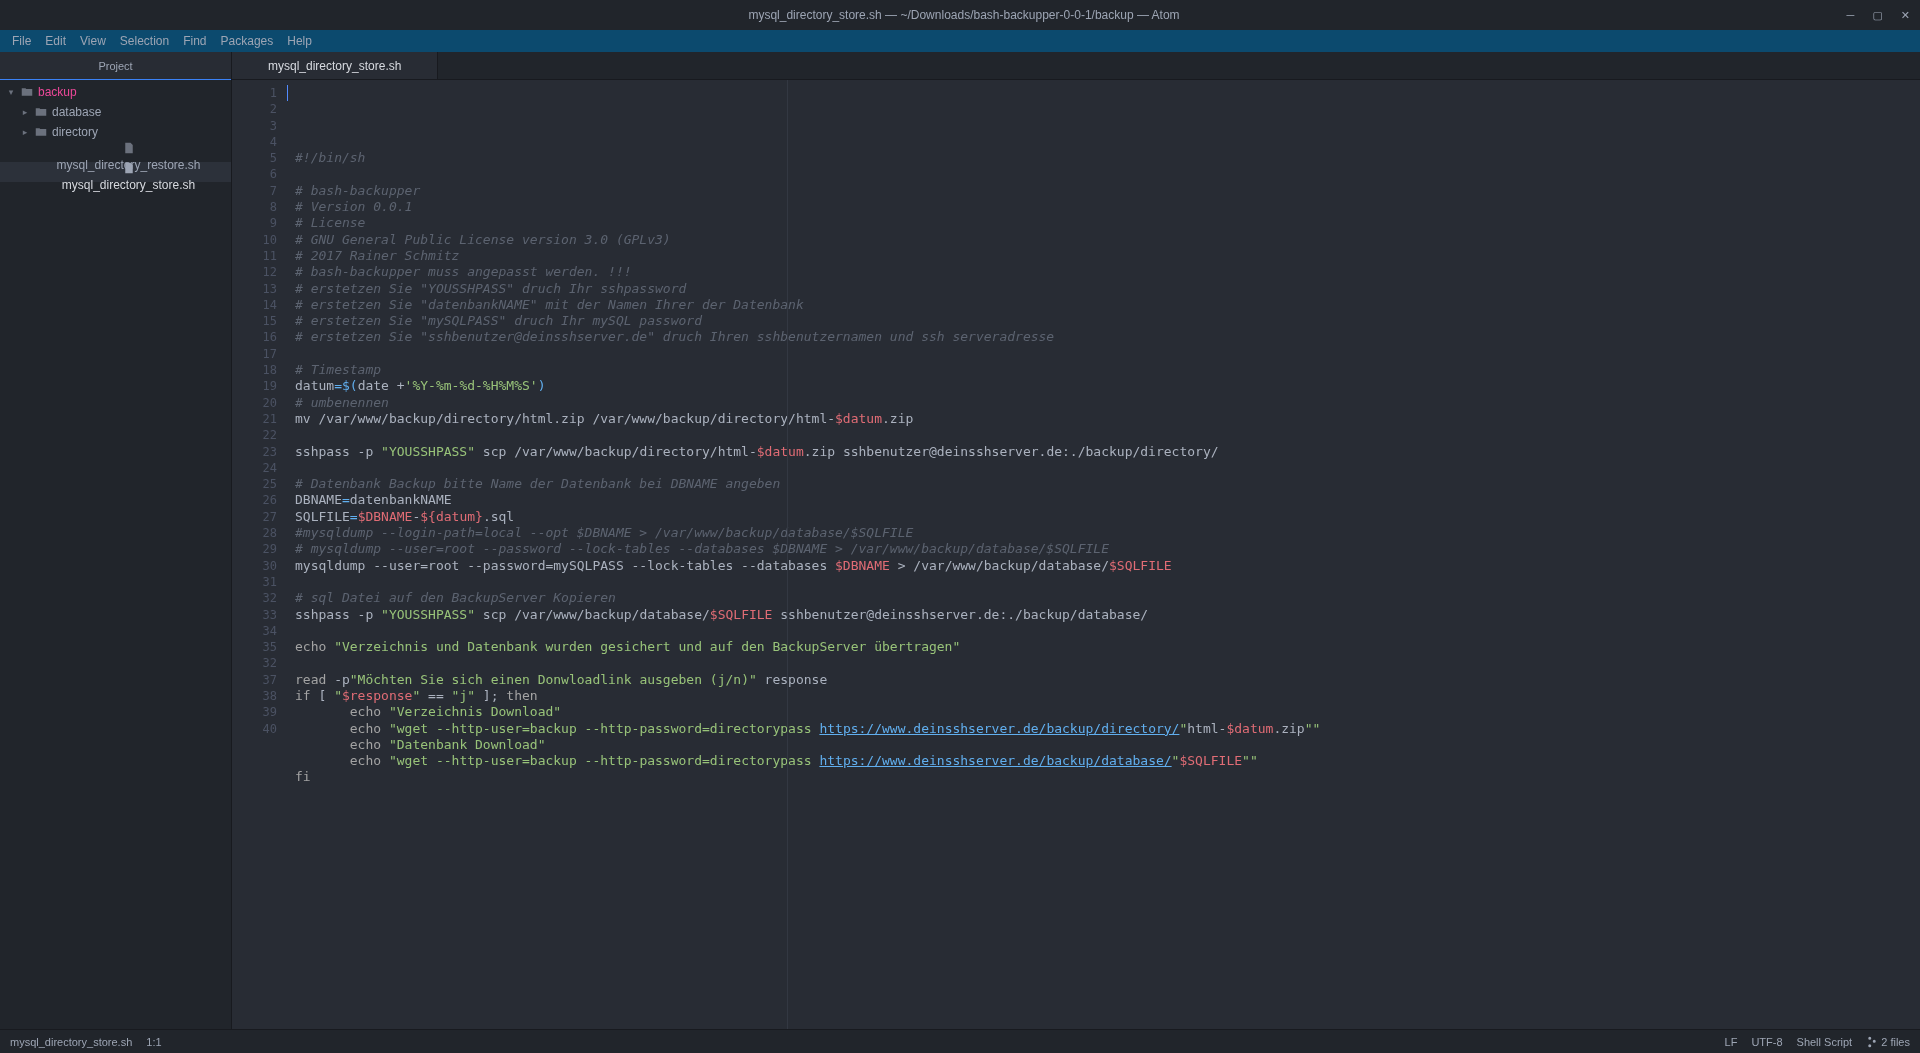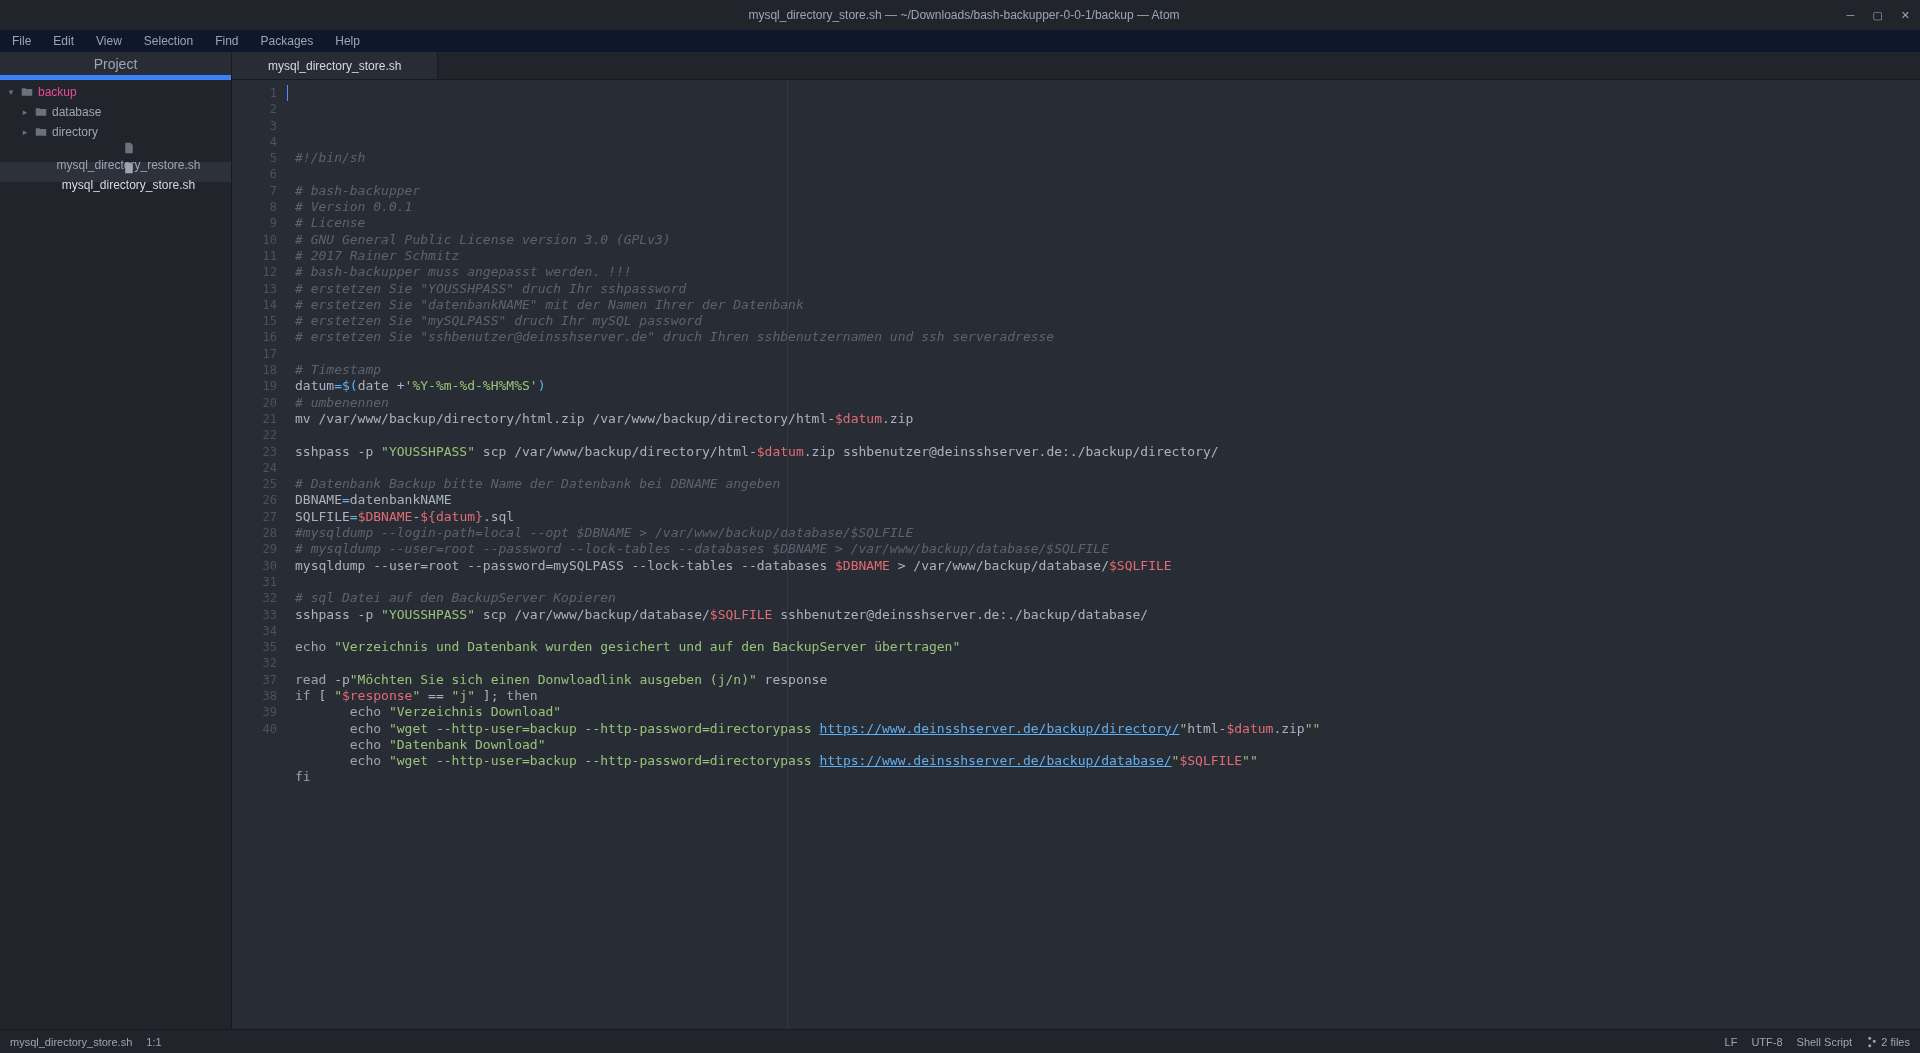--- a/index.html
+++ b/index.html
@@ -35,11 +35,11 @@
 .window-controls span { cursor: pointer; font-size: 11px; }
 .menubar {
   height: 22px;
-  background: #0f172a;
+  background: #0c4a6e;
   display: flex;
   align-items: center;
   padding: 0 6px;
-  gap: 10px;
+  gap: 2px;
   color: #9da5b4;
   font-size: 12px;
 }

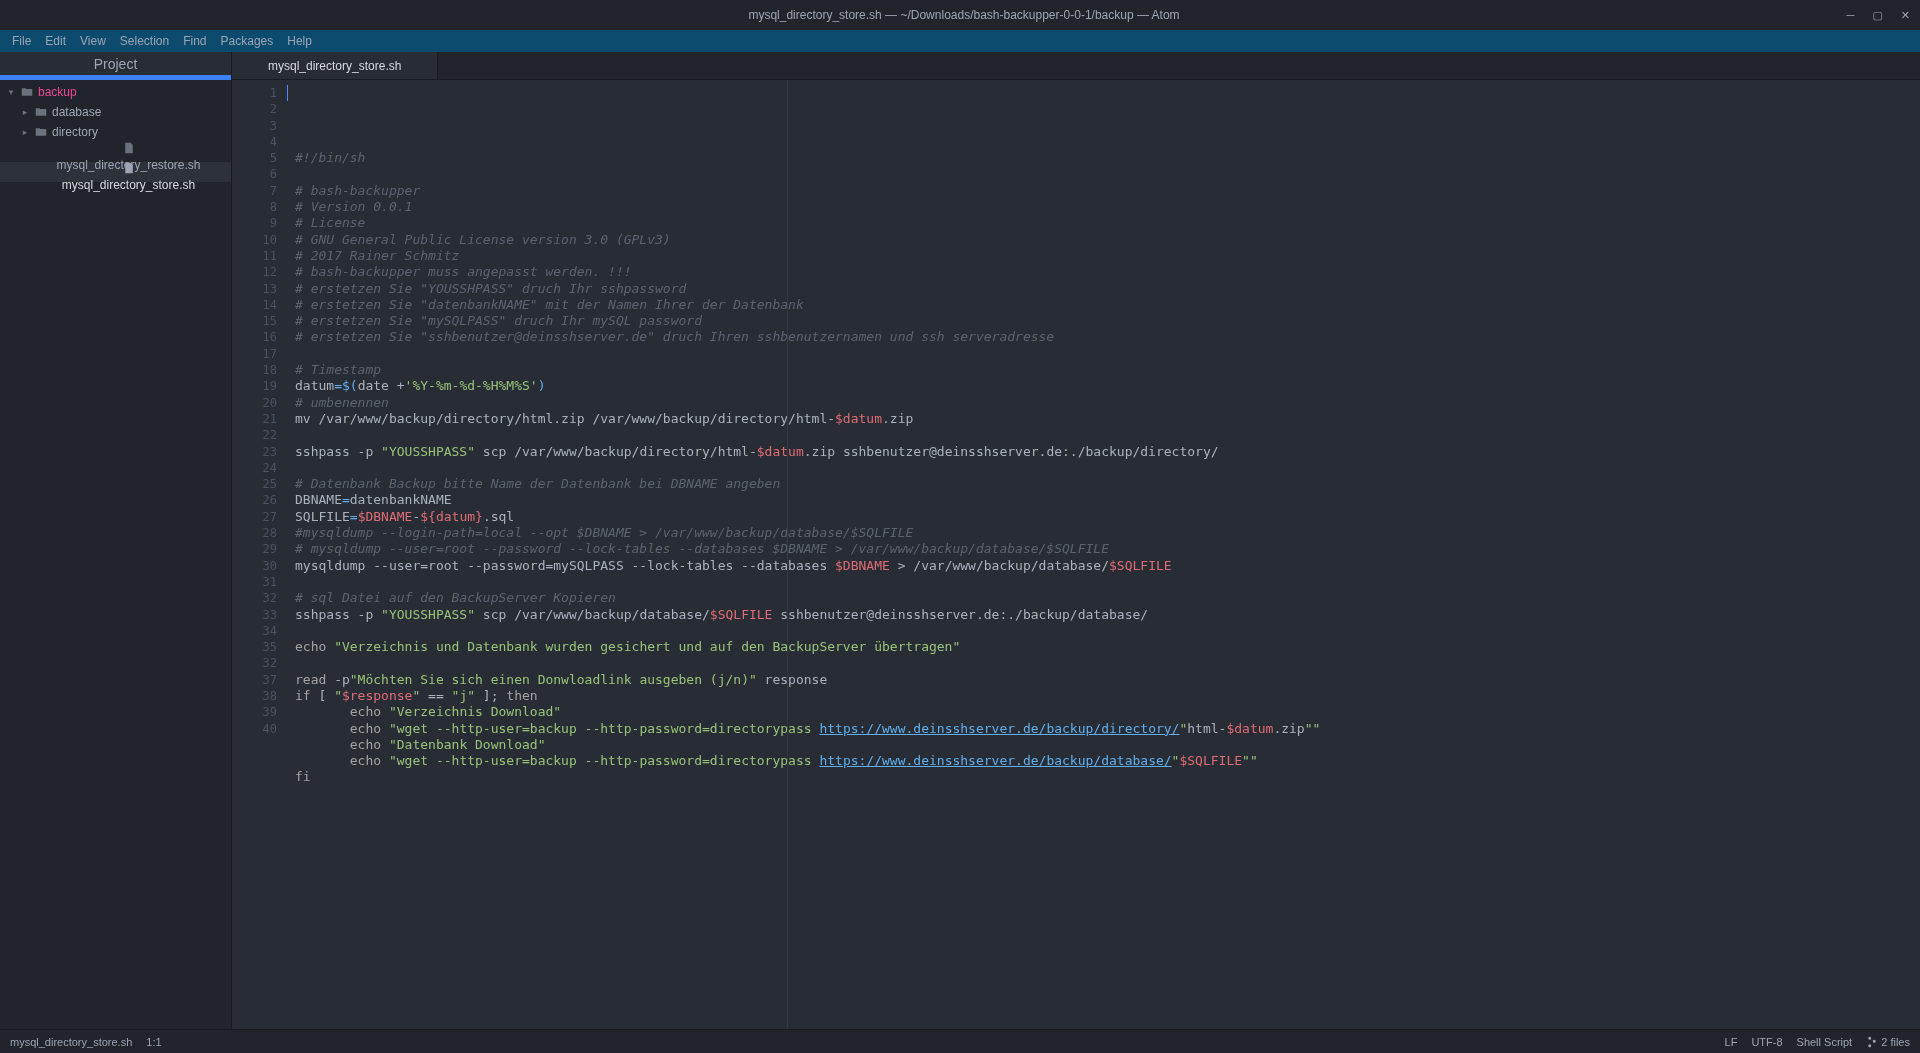--- a/index.html
+++ b/index.html
@@ -62,8 +62,8 @@
   align-items: center;
   justify-content: center;
   color: #9da5b4;
-  font-size: 14px;
-  border-bottom: 5px solid #3b82f6;
+  font-size: 11px;
+  border-bottom: 1px solid #3b82f6;
   background: #282c34;
 }
 .tree { padding-top: 2px; font-size: 12px; }

